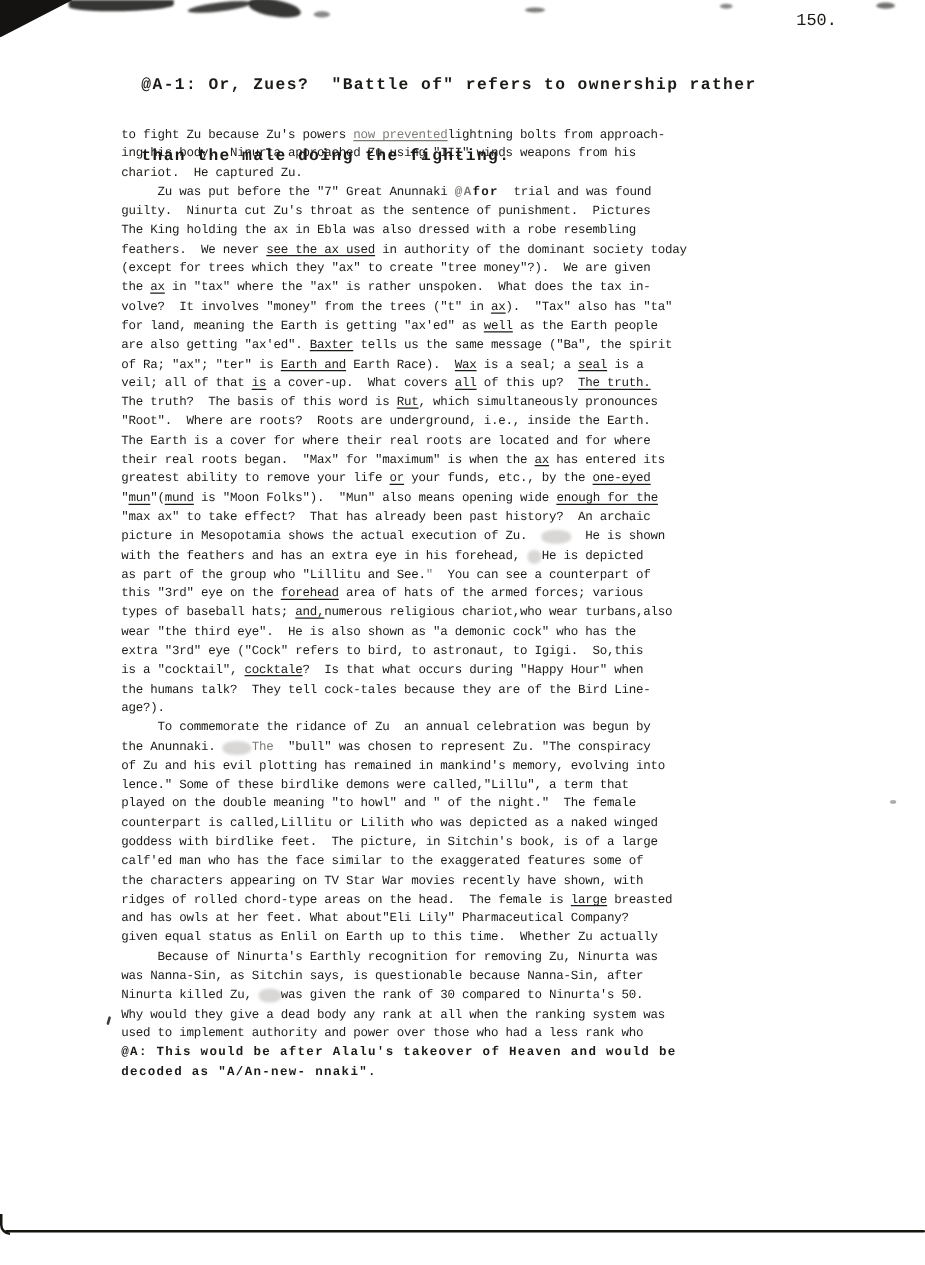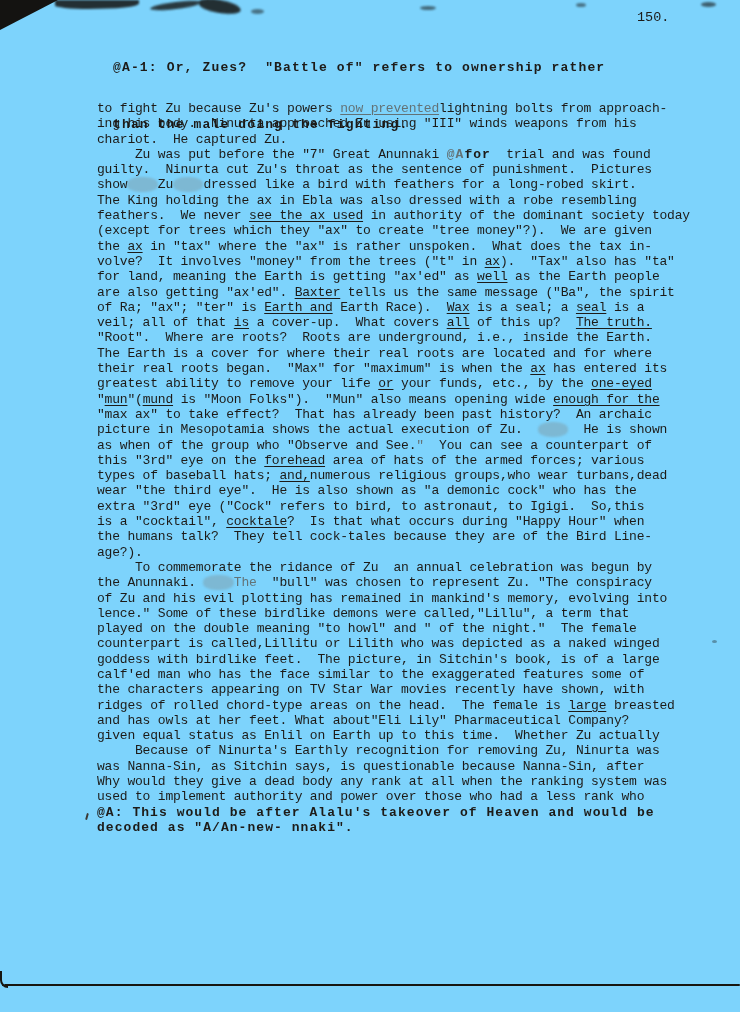--- a/index.html
+++ b/index.html
@@ -5,7 +5,7 @@
   html,body{margin:0;padding:0;background:#e9e8e4;}
   .page{
     position:relative; width:740px; height:1012px; margin:0 auto;
-    background:#7dd3fc; overflow:hidden;
+    background:#ffffff; overflow:hidden;
     font-family:"Liberation Mono","DejaVu Sans Mono",monospace;
     color:#1d1b18;
   }

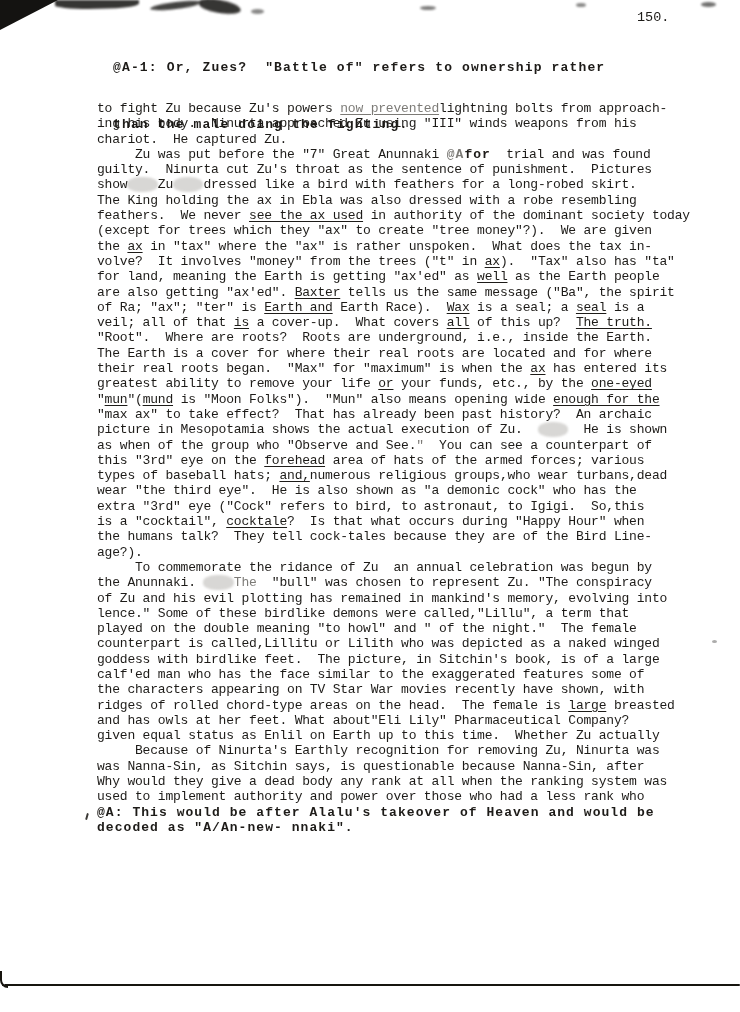--- a/index.html
+++ b/index.html
@@ -13,7 +13,7 @@
   .ins{font-weight:700; letter-spacing:1.15px;}
   .header-note{position:absolute; left:113px; top:20px; font-size:13px; line-height:19px; white-space:pre;}
   .page-number{position:absolute; left:637px; top:10px; font-size:13.5px;}
-  .body-text{position:absolute; left:97px; top:101px; width:630px; font-size:13px;}
+  .body-text{position:absolute; left:97px; top:101px; width:630px; font-size:10px;}
   .line{white-space:pre; line-height:15.3px; height:15.3px; letter-spacing:-0.2px;}
   .u{text-decoration:underline; text-decoration-thickness:1px; text-underline-offset:2px;}
   .sm{color:#5c5a55; opacity:.8; filter:blur(.35px);}

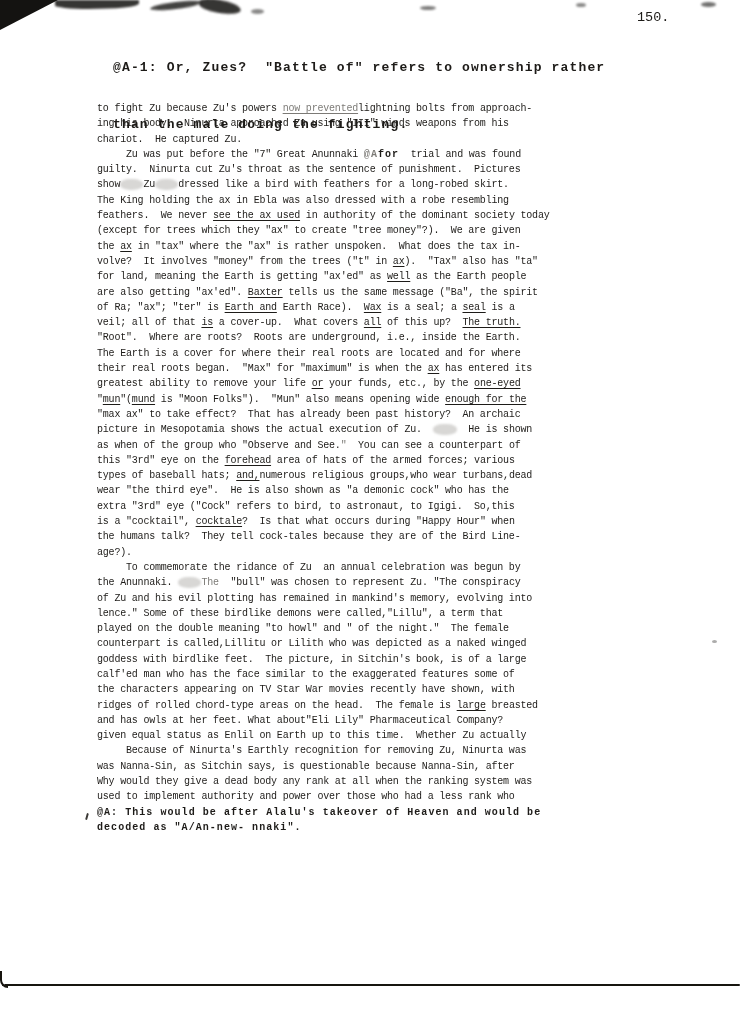--- a/index.html
+++ b/index.html
@@ -64,7 +64,6 @@
       <div class="line"><span>chariot.  He captured Zu.</span></div>
       <div class="line"><span>     Zu was put before the "7" Great Anunnaki </span><span class="ins-seg sm">@A</span><span class="ins-seg">for</span><span>  trial and was found</span></div>
       <div class="line"><span>guilty.  Ninurta cut Zu's throat as the sentence of punishment.  Pictures</span></div>
-      <div class="line"><span>show</span><span class="blot">    </span><span>Zu</span><span class="blot">    </span><span>dressed like a bird with feathers for a long-robed skirt.</span></div>
       <div class="line"><span>The King holding the ax in Ebla was also dressed with a robe resembling</span></div>
       <div class="line"><span>feathers.  We never </span><span class="u">see the ax used</span><span> in authority of the dominant society today</span></div>
       <div class="line"><span>(except for trees which they "ax" to create "tree money"?).  We are given</span></div>

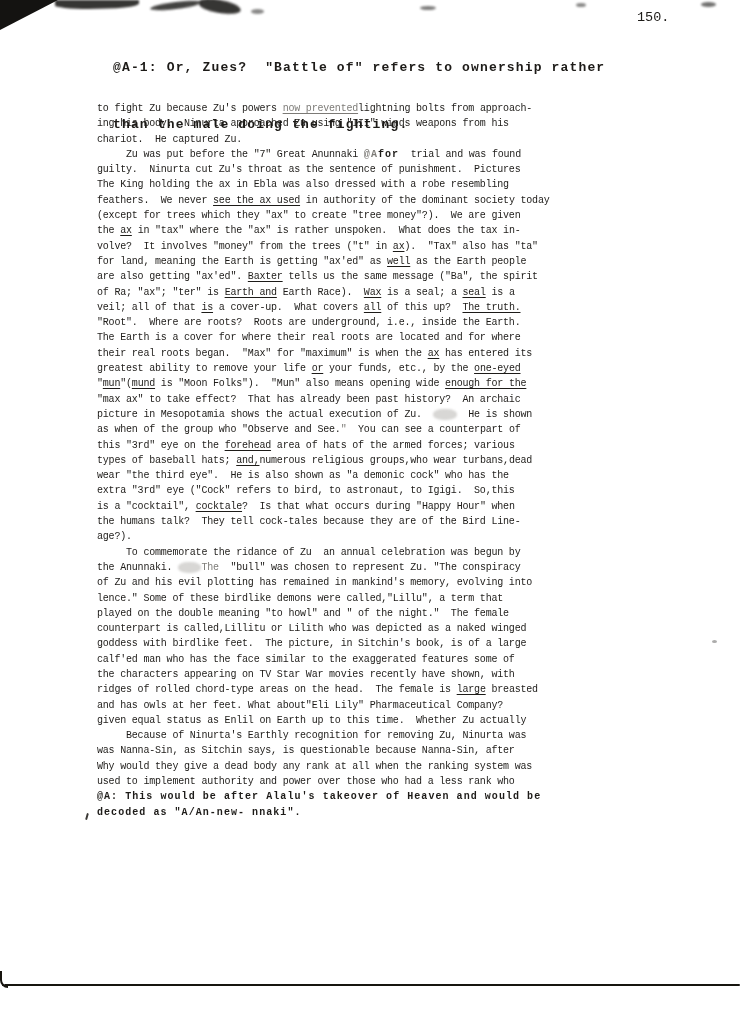--- a/index.html
+++ b/index.html
@@ -73,6 +73,7 @@
       <div class="line"><span>are also getting "ax'ed". </span><span class="u">Baxter</span><span> tells us the same message ("Ba", the spirit</span></div>
       <div class="line"><span>of Ra; "ax"; "ter" is </span><span class="u">Earth and</span><span> Earth Race).  </span><span class="u">Wax</span><span> is a seal; a </span><span class="u">seal</span><span> is a</span></div>
       <div class="line"><span>veil; all of that </span><span class="u">is</span><span> a cover-up.  What covers </span><span class="u">all</span><span> of this up?  </span><span class="u">The truth.</span></div>
+      <div class="line"><span>The truth?  The basis of this word is </span><span class="u">Rut</span><span>, which simultaneously pronounces</span></div>
       <div class="line"><span>"Root".  Where are roots?  Roots are underground, i.e., inside the Earth.</span></div>
       <div class="line"><span>The Earth is a cover for where their real roots are located and for where</span></div>
       <div class="line"><span>their real roots began.  "Max" for "maximum" is when the </span><span class="u">ax</span><span> has entered its</span></div>

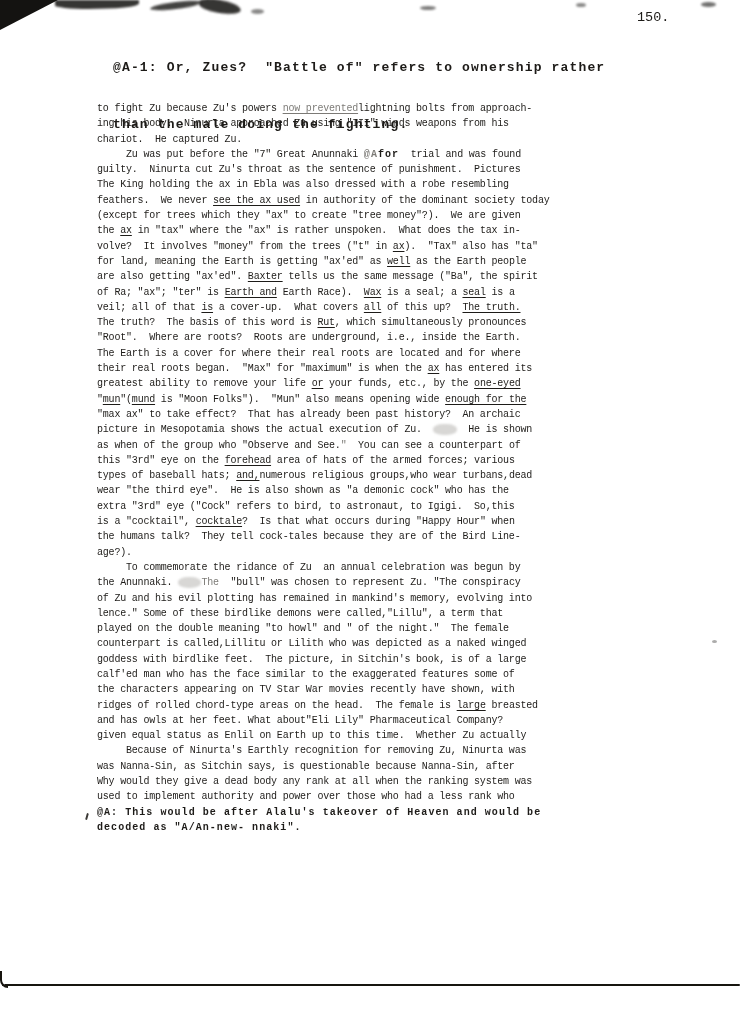--- a/index.html
+++ b/index.html
@@ -81,6 +81,7 @@
       <div class="line"><span>"</span><span class="u">mun</span><span>"(</span><span class="u">mund</span><span> is "Moon Folks").  "Mun" also means opening wide </span><span class="u">enough for the</span></div>
       <div class="line"><span>"max ax" to take effect?  That has already been past history?  An archaic</span></div>
       <div class="line"><span>picture in Mesopotamia shows the actual execution of Zu.  </span><span class="blot">    </span><span>  He is shown</span></div>
+      <div class="line"><span>with the feathers and has an extra eye in his forehead, </span><span class="blot">  </span><span>He is depicted</span></div>
       <div class="line"><span>as when of the group who "Observe and See.</span><span class="sm">"</span><span>  You can see a counterpart of</span></div>
       <div class="line"><span>this "3rd" eye on the </span><span class="u">forehead</span><span> area of hats of the armed forces; various</span></div>
       <div class="line"><span>types of baseball hats; </span><span class="u">and,</span><span>numerous religious groups,who wear turbans,dead</span></div>

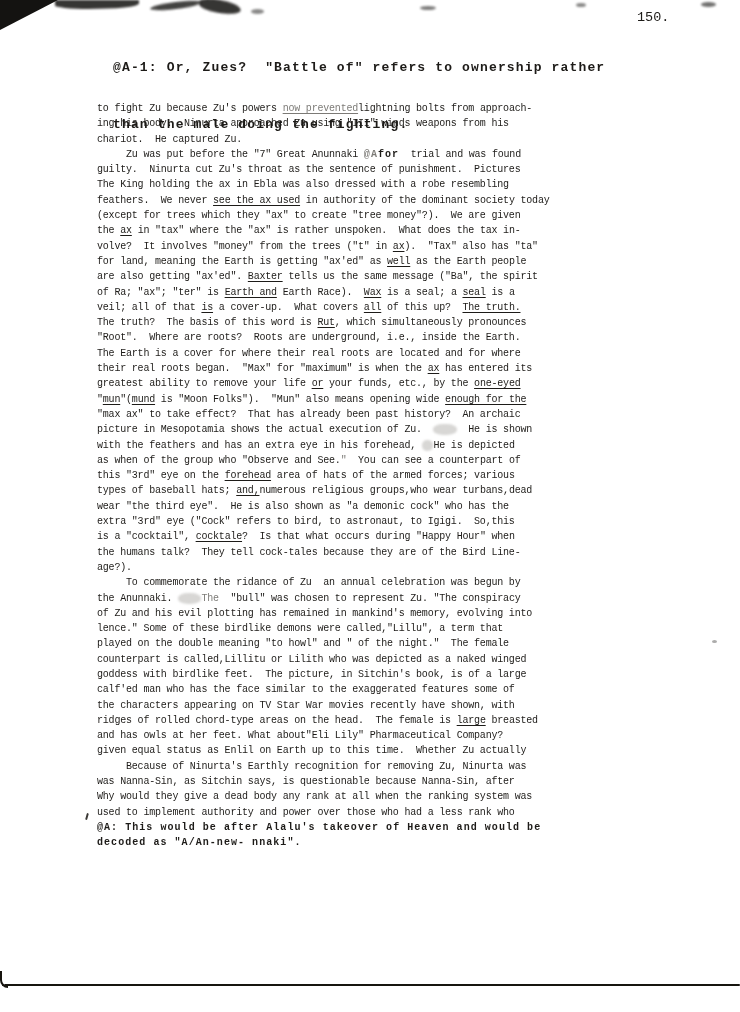--- a/index.html
+++ b/index.html
@@ -82,7 +82,7 @@
       <div class="line"><span>"max ax" to take effect?  That has already been past history?  An archaic</span></div>
       <div class="line"><span>picture in Mesopotamia shows the actual execution of Zu.  </span><span class="blot">    </span><span>  He is shown</span></div>
       <div class="line"><span>with the feathers and has an extra eye in his forehead, </span><span class="blot">  </span><span>He is depicted</span></div>
-      <div class="line"><span>as when of the group who "Observe and See.</span><span class="sm">"</span><span>  You can see a counterpart of</span></div>
+      <div class="line"><span>as part of the group who "Lillitu and See.</span><span class="sm">"</span><span>  You can see a counterpart of</span></div>
       <div class="line"><span>this "3rd" eye on the </span><span class="u">forehead</span><span> area of hats of the armed forces; various</span></div>
       <div class="line"><span>types of baseball hats; </span><span class="u">and,</span><span>numerous religious groups,who wear turbans,dead</span></div>
       <div class="line"><span>wear "the third eye".  He is also shown as "a demonic cock" who has the</span></div>

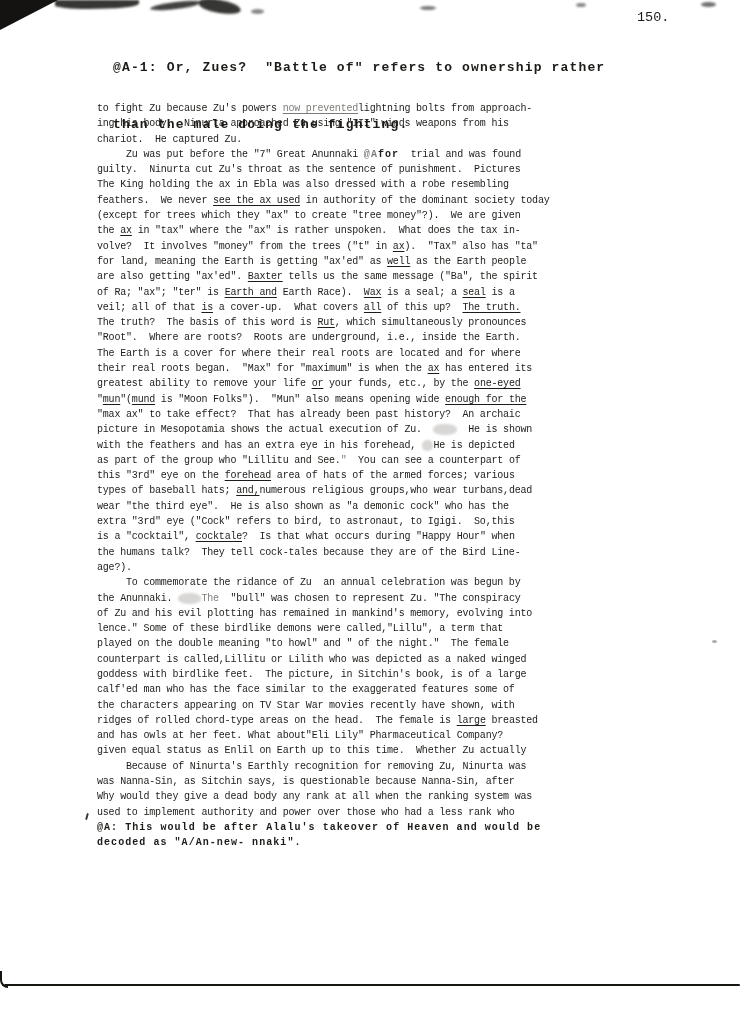--- a/index.html
+++ b/index.html
@@ -84,7 +84,7 @@
       <div class="line"><span>with the feathers and has an extra eye in his forehead, </span><span class="blot">  </span><span>He is depicted</span></div>
       <div class="line"><span>as part of the group who "Lillitu and See.</span><span class="sm">"</span><span>  You can see a counterpart of</span></div>
       <div class="line"><span>this "3rd" eye on the </span><span class="u">forehead</span><span> area of hats of the armed forces; various</span></div>
-      <div class="line"><span>types of baseball hats; </span><span class="u">and,</span><span>numerous religious groups,who wear turbans,dead</span></div>
+      <div class="line"><span>types of baseball hats; </span><span class="u">and,</span><span>numerous religious chariot,who wear turbans,also</span></div>
       <div class="line"><span>wear "the third eye".  He is also shown as "a demonic cock" who has the</span></div>
       <div class="line"><span>extra "3rd" eye ("Cock" refers to bird, to astronaut, to Igigi.  So,this</span></div>
       <div class="line"><span>is a "cocktail", </span><span class="u">cocktale</span><span>?  Is that what occurs during "Happy Hour" when</span></div>

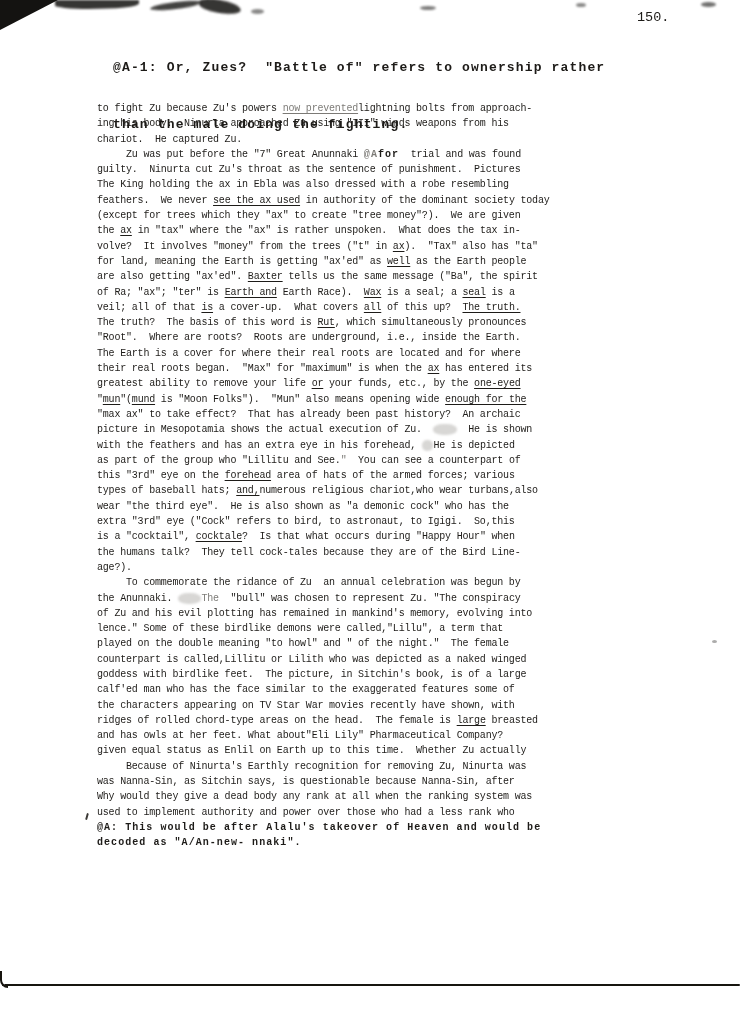--- a/index.html
+++ b/index.html
@@ -104,6 +104,7 @@
       <div class="line"><span>given equal status as Enlil on Earth up to this time.  Whether Zu actually</span></div>
       <div class="line"><span>     Because of Ninurta's Earthly recognition for removing Zu, Ninurta was</span></div>
       <div class="line"><span>was Nanna-Sin, as Sitchin says, is questionable because Nanna-Sin, after</span></div>
+      <div class="line"><span>Ninurta killed Zu, </span><span class="blot">   </span><span>was given the rank of 30 compared to Ninurta's 50.</span></div>
       <div class="line"><span>Why would they give a dead body any rank at all when the ranking system was</span></div>
       <div class="line"><span>used to implement authority and power over those who had a less rank who</span></div>
       <div class="line"><span class="ins-seg">@A: This would be after Alalu's takeover of Heaven and would be</span></div>

